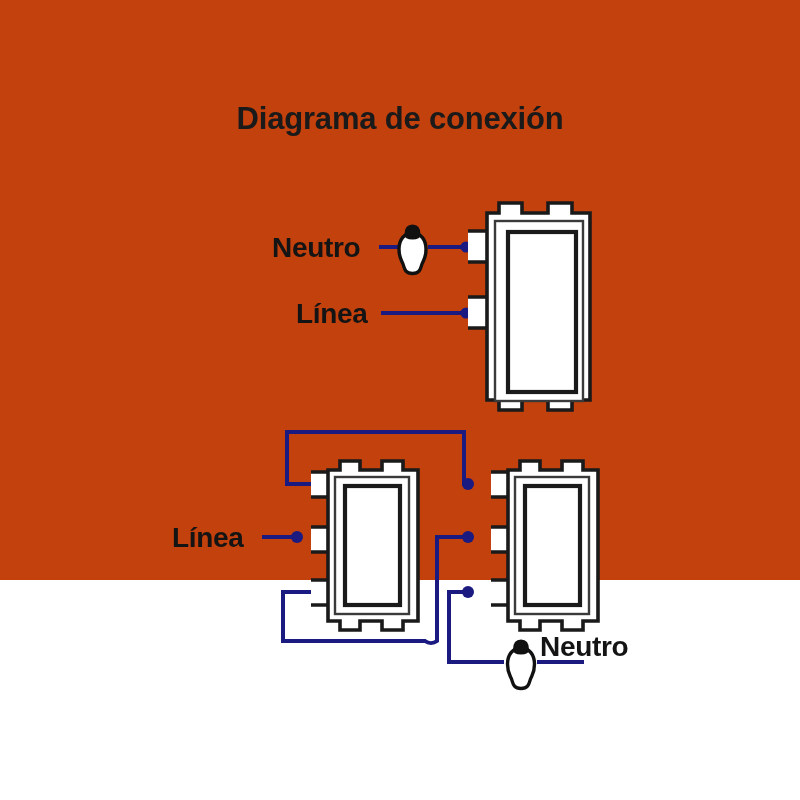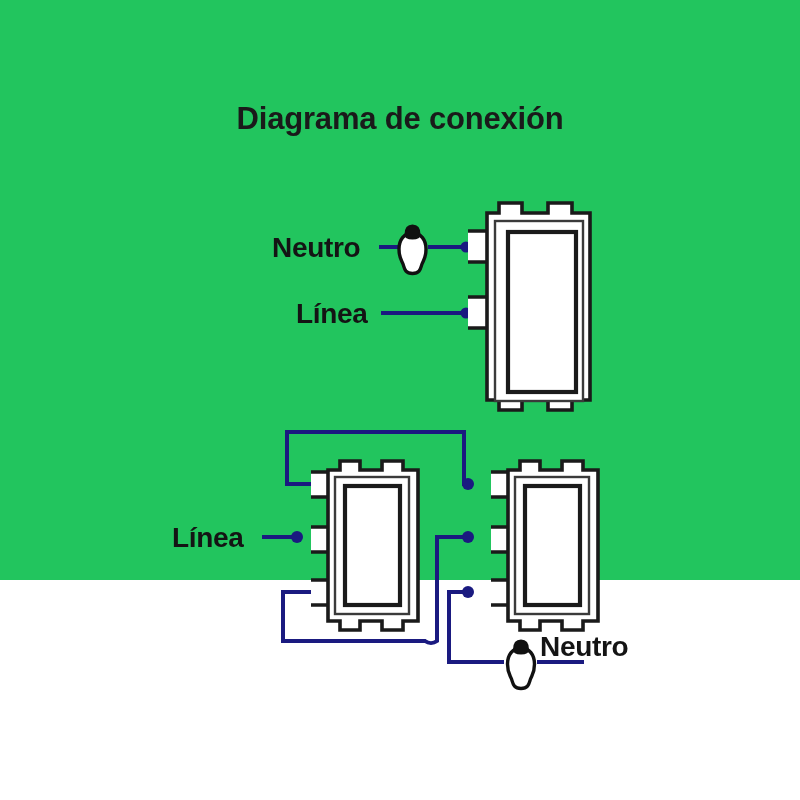--- a/index.html
+++ b/index.html
@@ -17,7 +17,7 @@
     position: relative;
     width: 800px;
     height: 580px;
-    background: #22c55e;
+    background: #c2410c;
   }
   #diagram-svg {
     display: block;

